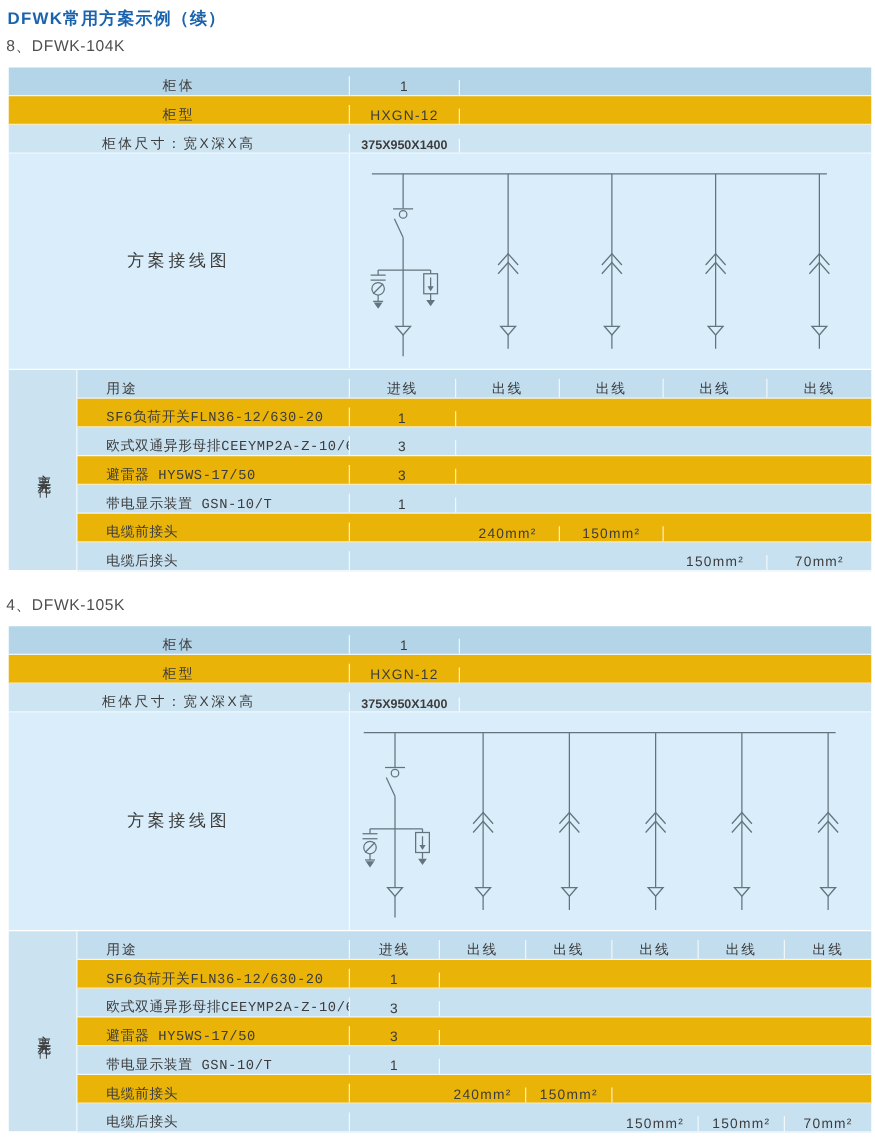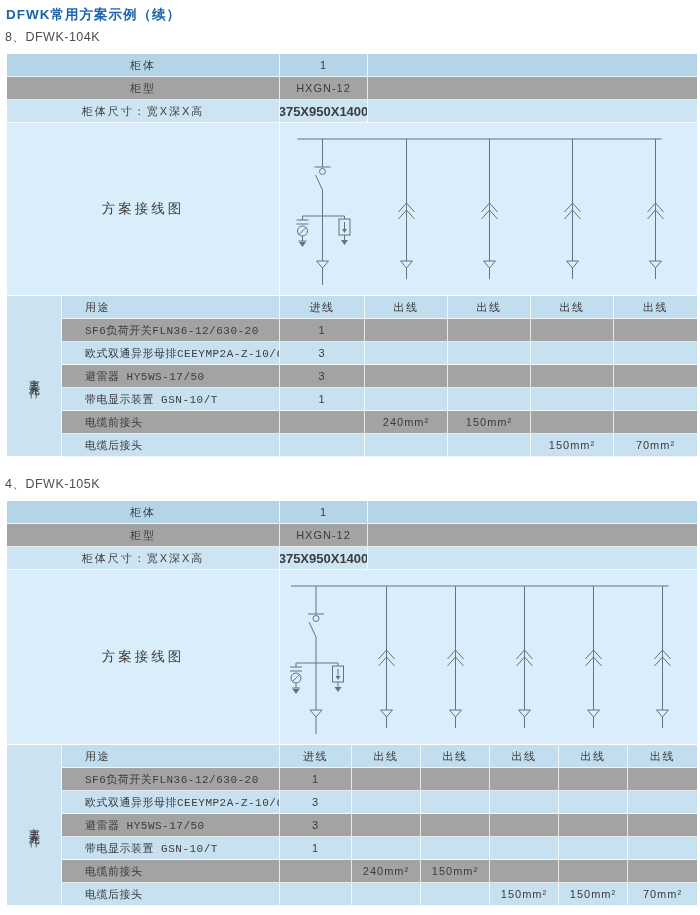--- a/index.html
+++ b/index.html
@@ -18,7 +18,7 @@
   .spec-table{position:absolute;left:7px;width:690px;}
   #table-0{top:54px;}
   #table-1{top:501px;}
-  .row{display:flex;height:22px;border-bottom:1px solid rgba(255,255,255,.75);}
+  .row{display:flex;height:22px;border-bottom:1px solid rgba(255,255,255,.75);align-items:flex-end;}
   .cell{
     box-sizing:border-box;border-right:1px solid rgba(255,255,255,.75);
     display:flex;align-items:center;font-size:11px;letter-spacing:1px;

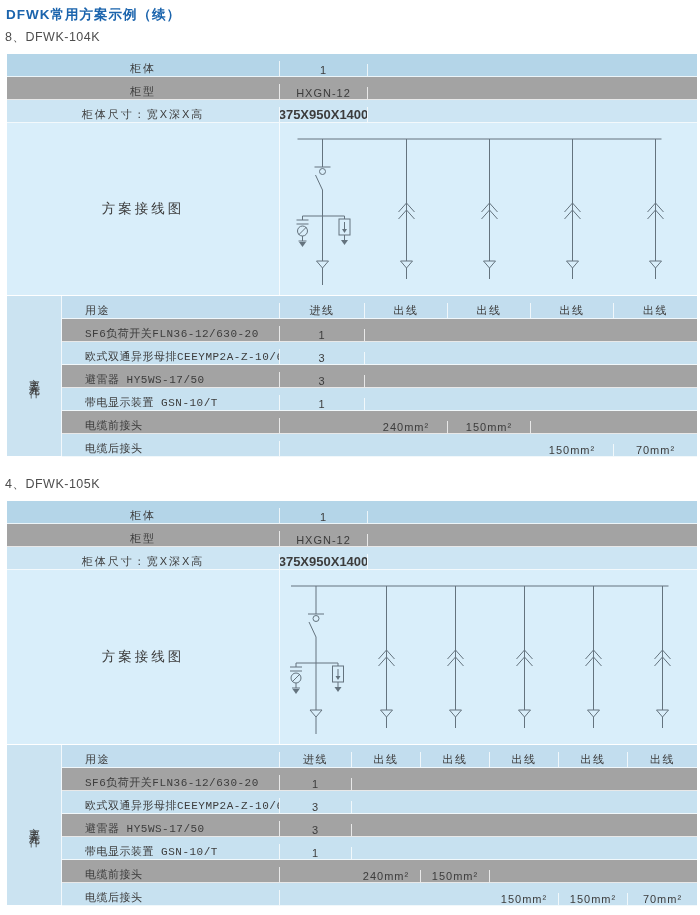--- a/index.html
+++ b/index.html
@@ -30,7 +30,7 @@
   
   .bg-r1{background:#b4d5e8;}
   .bg-dark{background:#c7e1f0;}
-  .bg-light{background:#a3a3a3;}
+  .bg-light{background:#eab308;}
   .bg-r3{background:#cde5f3;}
   .bg-head{background:#c2ddee;}
   .info-label{letter-spacing:2px;}

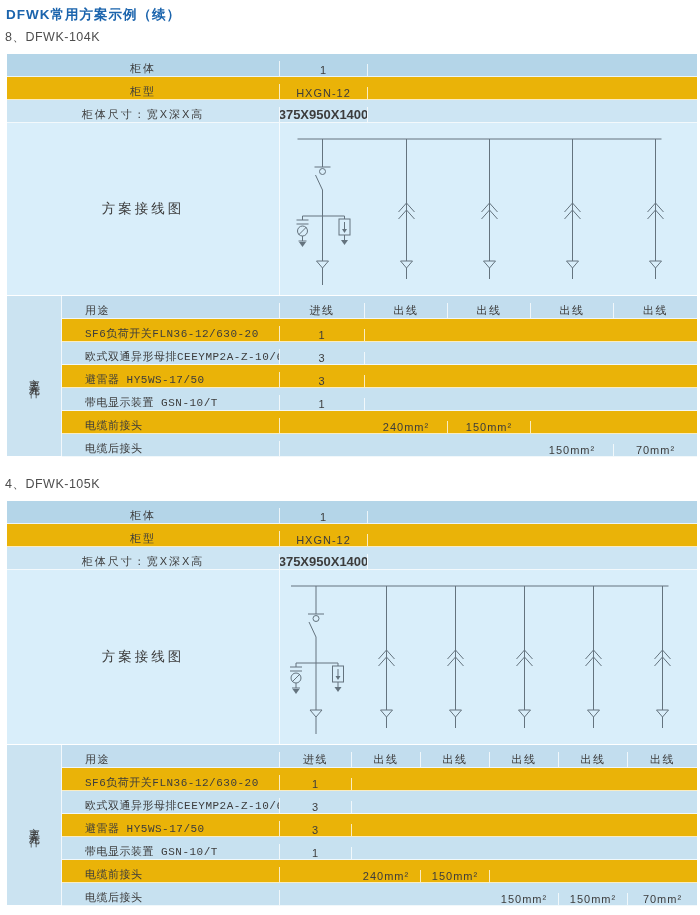--- a/index.html
+++ b/index.html
@@ -34,7 +34,7 @@
   .bg-r3{background:#cde5f3;}
   .bg-head{background:#c2ddee;}
   .info-label{letter-spacing:2px;}
-  .dims-value{font-weight:bold;font-size:13px;letter-spacing:0;}
+  .dims-value{font-weight:bold;font-size:10px;letter-spacing:0;}
   .diagram-row{display:flex;border-bottom:1px solid rgba(255,255,255,.75);}
   .diagram-label-cell{
     box-sizing:border-box;width:273px;border-right:1px solid rgba(255,255,255,.75);

